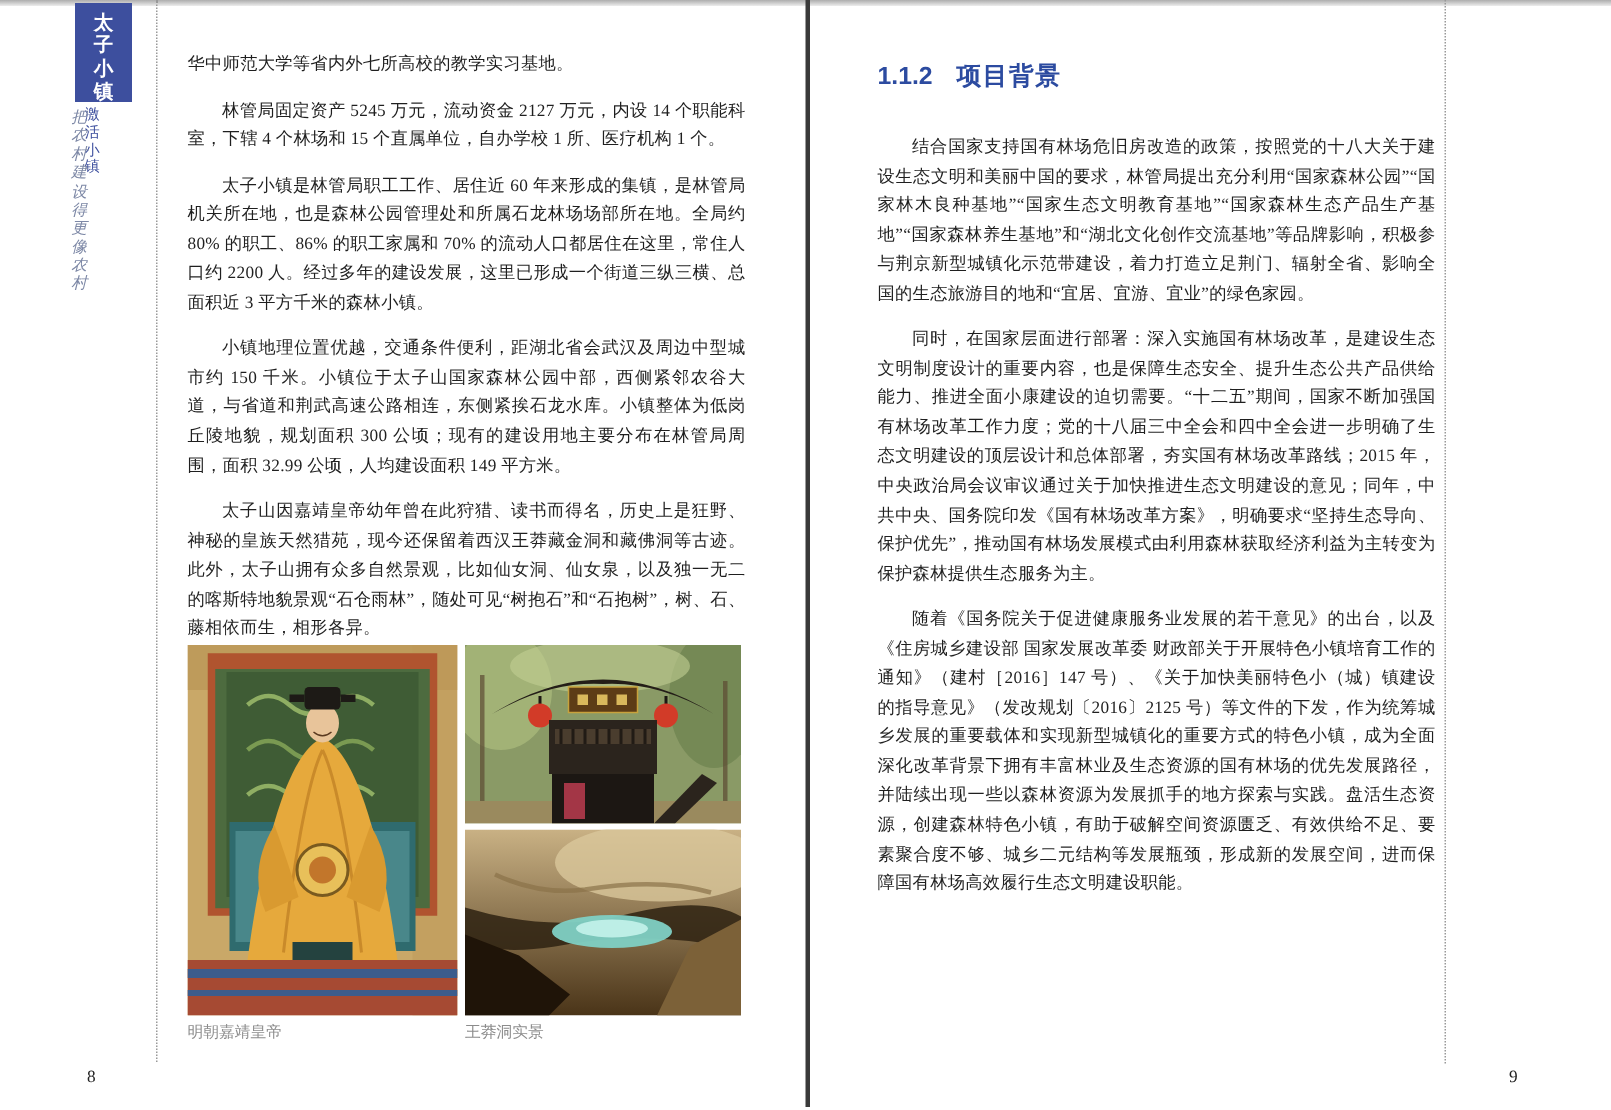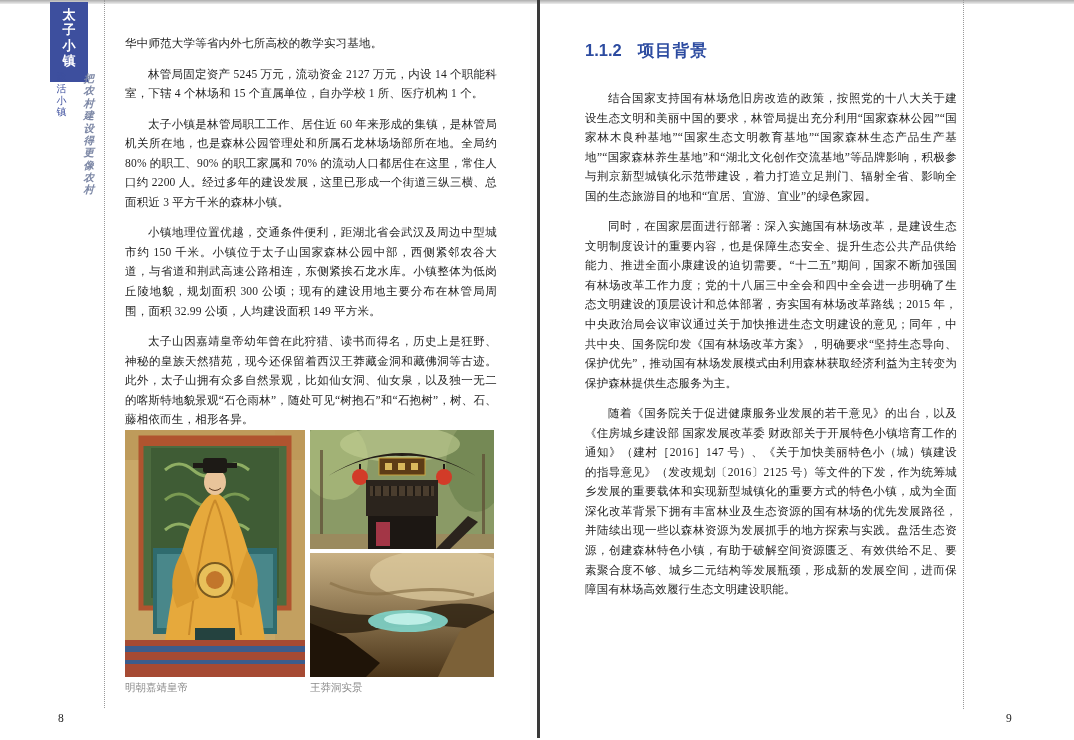--- a/index.html
+++ b/index.html
@@ -10,7 +10,7 @@
   .top-edge{position:absolute;left:0;top:0;width:100%;height:4px;
     background:linear-gradient(#adadad,#ededed);}
   
-  .banner{position:absolute;left:50px;top:2px;width:38px;height:80px;
+  .banner{position:absolute;left:50px;top:2px;width:38px;height:66px;
     background:#3d4f9e;display:flex;justify-content:center;align-items:flex-start;
     padding-top:5px;box-sizing:border-box;}
   .banner .vtext{color:#ffffff;font-weight:bold;font-size:13px;}

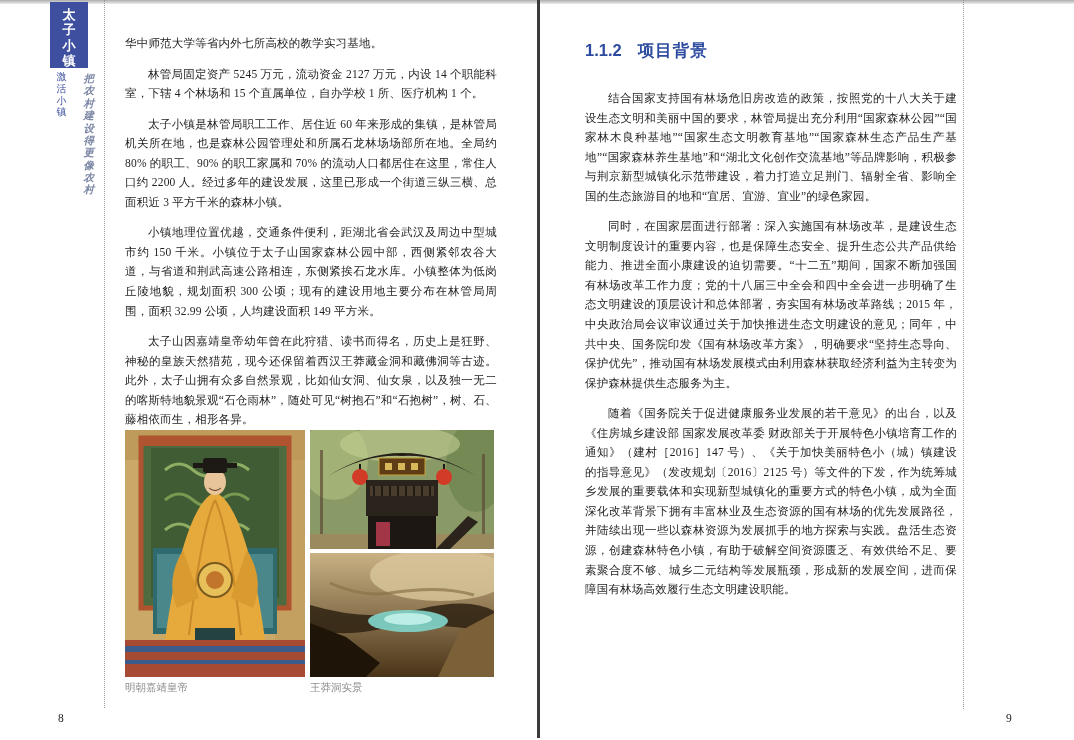--- a/index.html
+++ b/index.html
@@ -19,7 +19,7 @@
   .series-label{position:absolute;left:56px;top:71px;color:#3d4f9e;font-weight:normal;
     font-size:10px;}
   .slogan{position:absolute;left:47px;top:73px;color:#7d88a6;font-size:10.5px;
-    font-style:italic;font-family:"Liberation Serif","DejaVu Serif",serif;font-weight:bold;margin-left:36px;}
+    font-style:italic;font-family:"Liberation Serif","DejaVu Serif",serif;font-weight:normal;}
   
   .rule-dotted{position:absolute;top:0;width:0;border-left:1px dotted #999999;}
   .rule-left{left:104px;height:708px;}

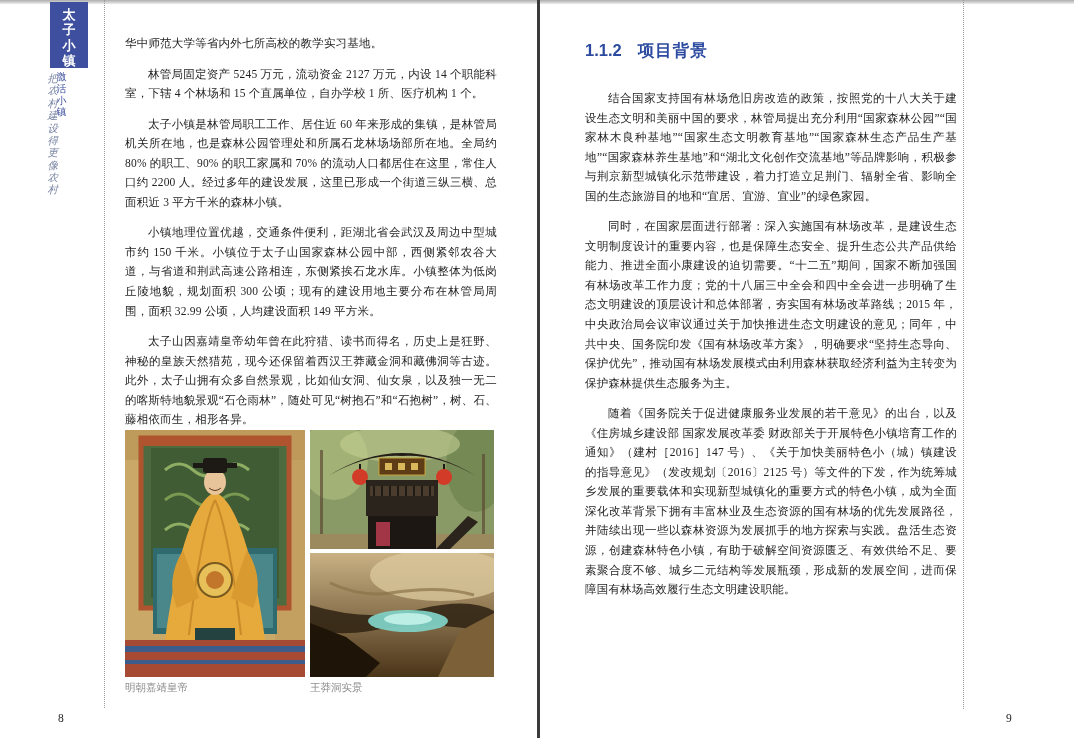--- a/index.html
+++ b/index.html
@@ -70,7 +70,7 @@
   <main class="page-col left-col">
     <p class="cont">华中师范大学等省内外七所高校的教学实习基地。</p>
     <p>林管局固定资产 5245 万元，流动资金 2127 万元，内设 14 个职能科室，下辖 4 个林场和 15 个直属单位，自办学校 1 所、医疗机构 1 个。</p>
-    <p>太子小镇是林管局职工工作、居住近 60 年来形成的集镇，是林管局机关所在地，也是森林公园管理处和所属石龙林场场部所在地。全局约 80% 的职工、90% 的职工家属和 70% 的流动人口都居住在这里，常住人口约 2200 人。经过多年的建设发展，这里已形成一个街道三纵三横、总面积近 3 平方千米的森林小镇。</p>
+    <p>太子小镇是林管局职工工作、居住近 60 年来形成的集镇，是林管局机关所在地，也是森林公园管理处和所属石龙林场场部所在地。全局约 80% 的职工、86% 的职工家属和 70% 的流动人口都居住在这里，常住人口约 2200 人。经过多年的建设发展，这里已形成一个街道三纵三横、总面积近 3 平方千米的森林小镇。</p>
     <p>小镇地理位置优越，交通条件便利，距湖北省会武汉及周边中型城市约 150 千米。小镇位于太子山国家森林公园中部，西侧紧邻农谷大道，与省道和荆武高速公路相连，东侧紧挨石龙水库。小镇整体为低岗丘陵地貌，规划面积 300 公顷；现有的建设用地主要分布在林管局周围，面积 32.99 公顷，人均建设面积 149 平方米。</p>
     <p>太子山因嘉靖皇帝幼年曾在此狩猎、读书而得名，历史上是狂野、神秘的皇族天然猎苑，现今还保留着西汉王莽藏金洞和藏佛洞等古迹。此外，太子山拥有众多自然景观，比如仙女洞、仙女泉，以及独一无二的喀斯特地貌景观“石仓雨林”，随处可见“树抱石”和“石抱树”，树、石、藤相依而生，相形各异。</p>
   </main>

